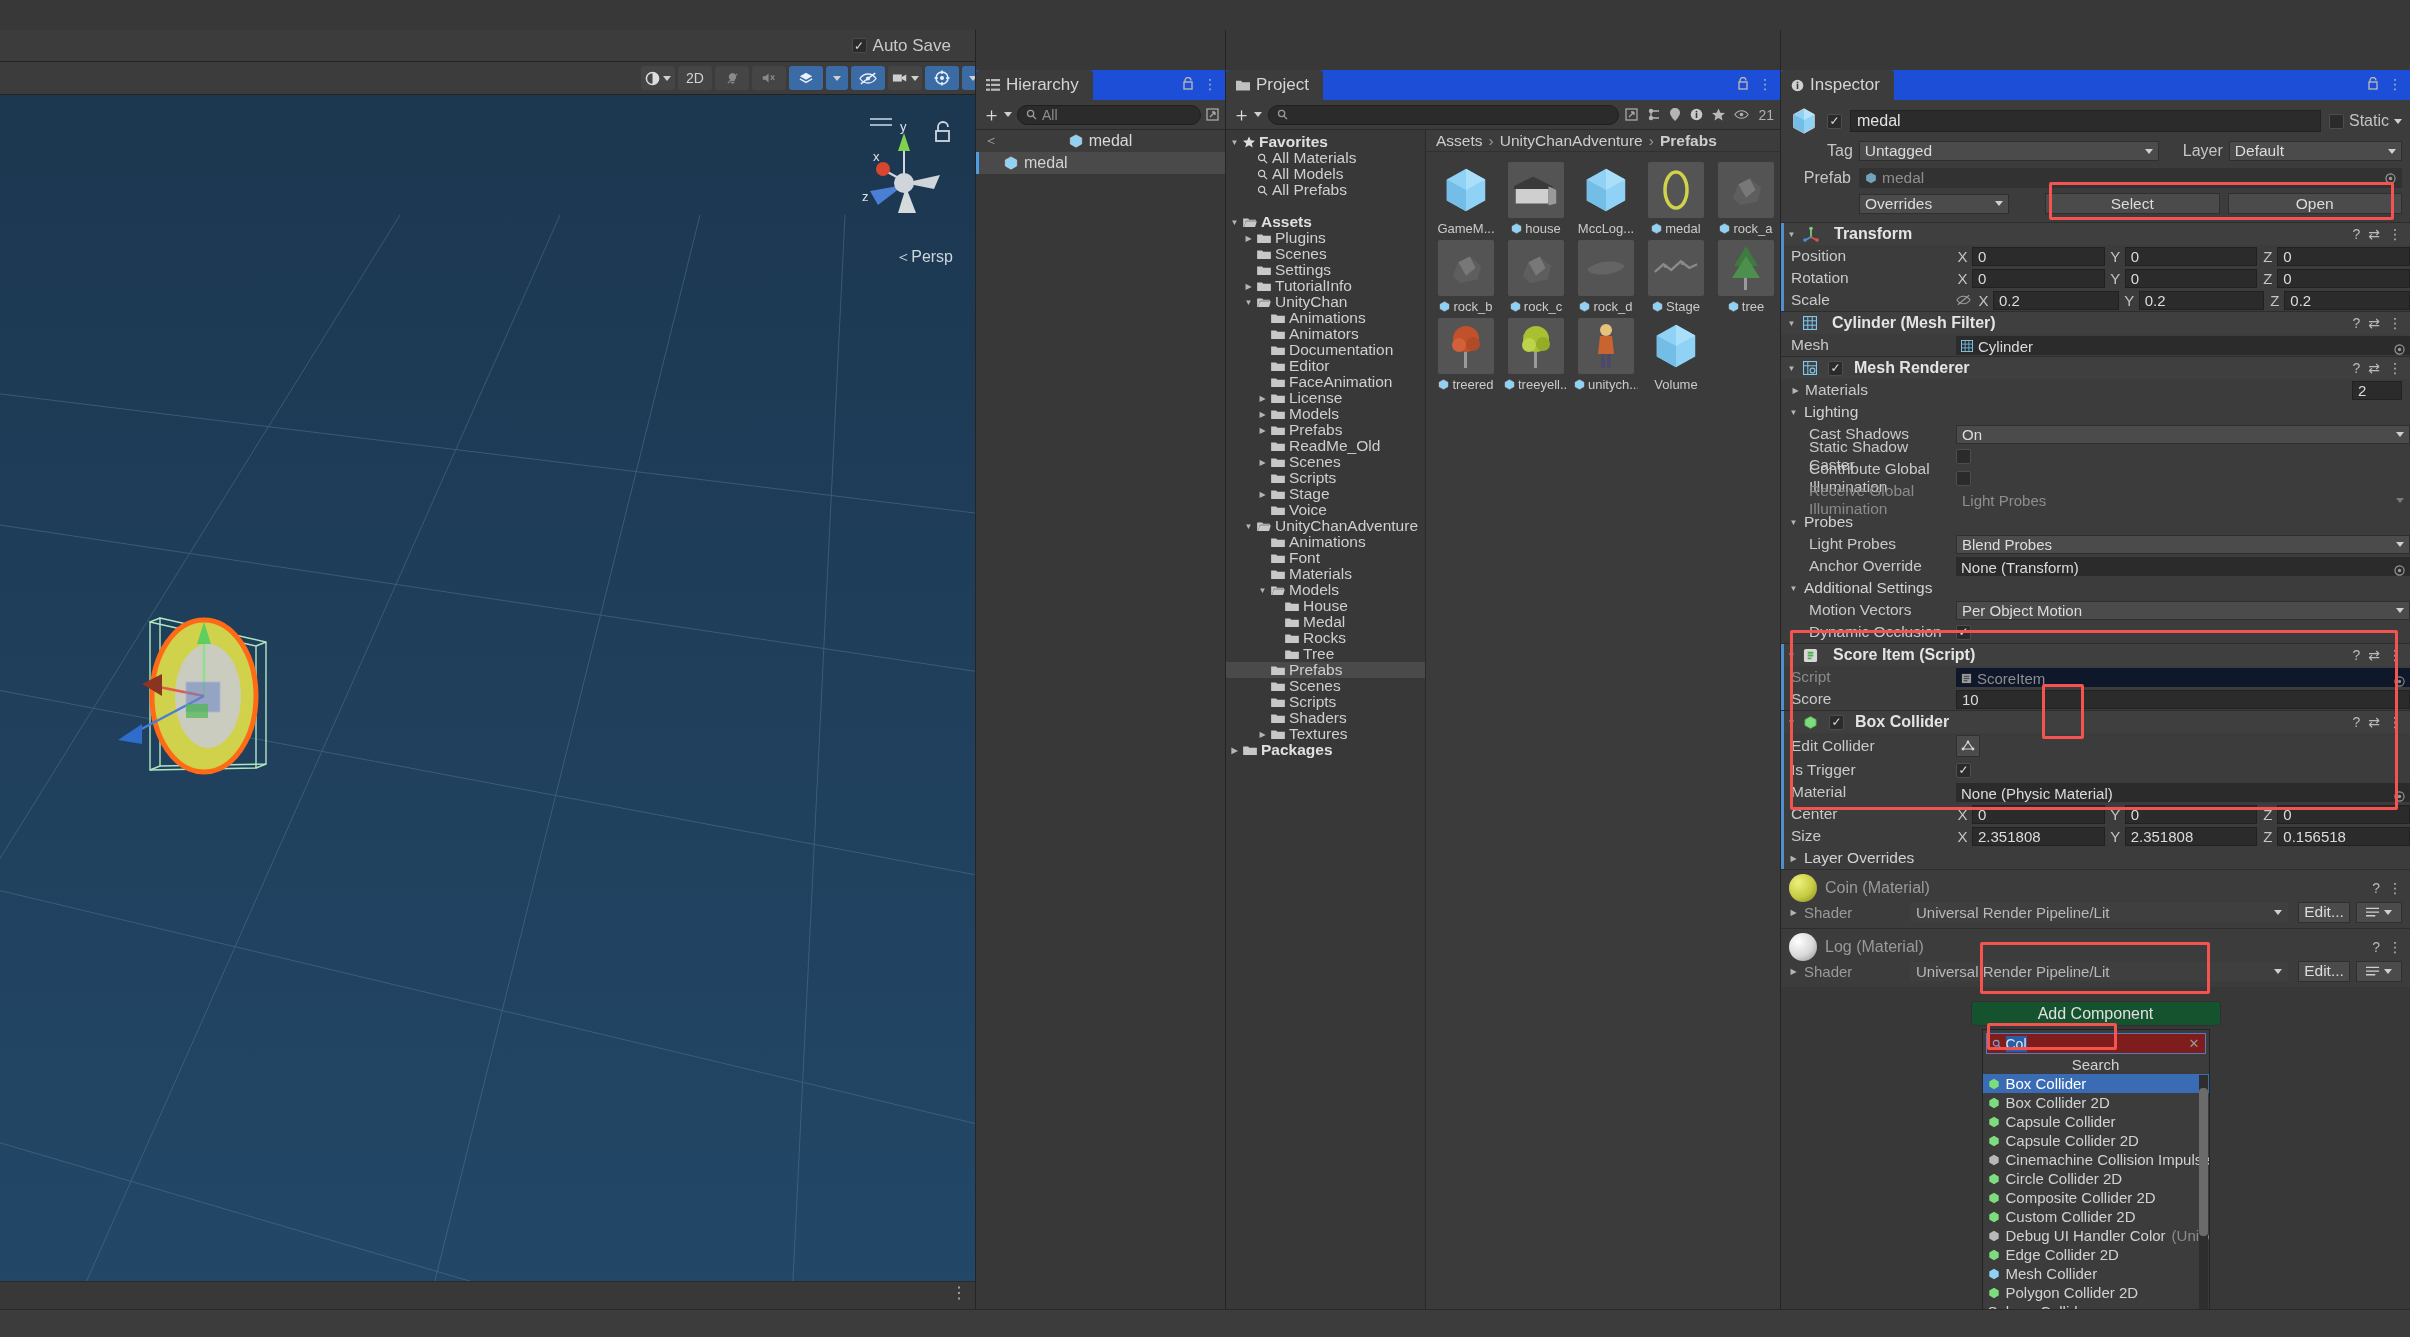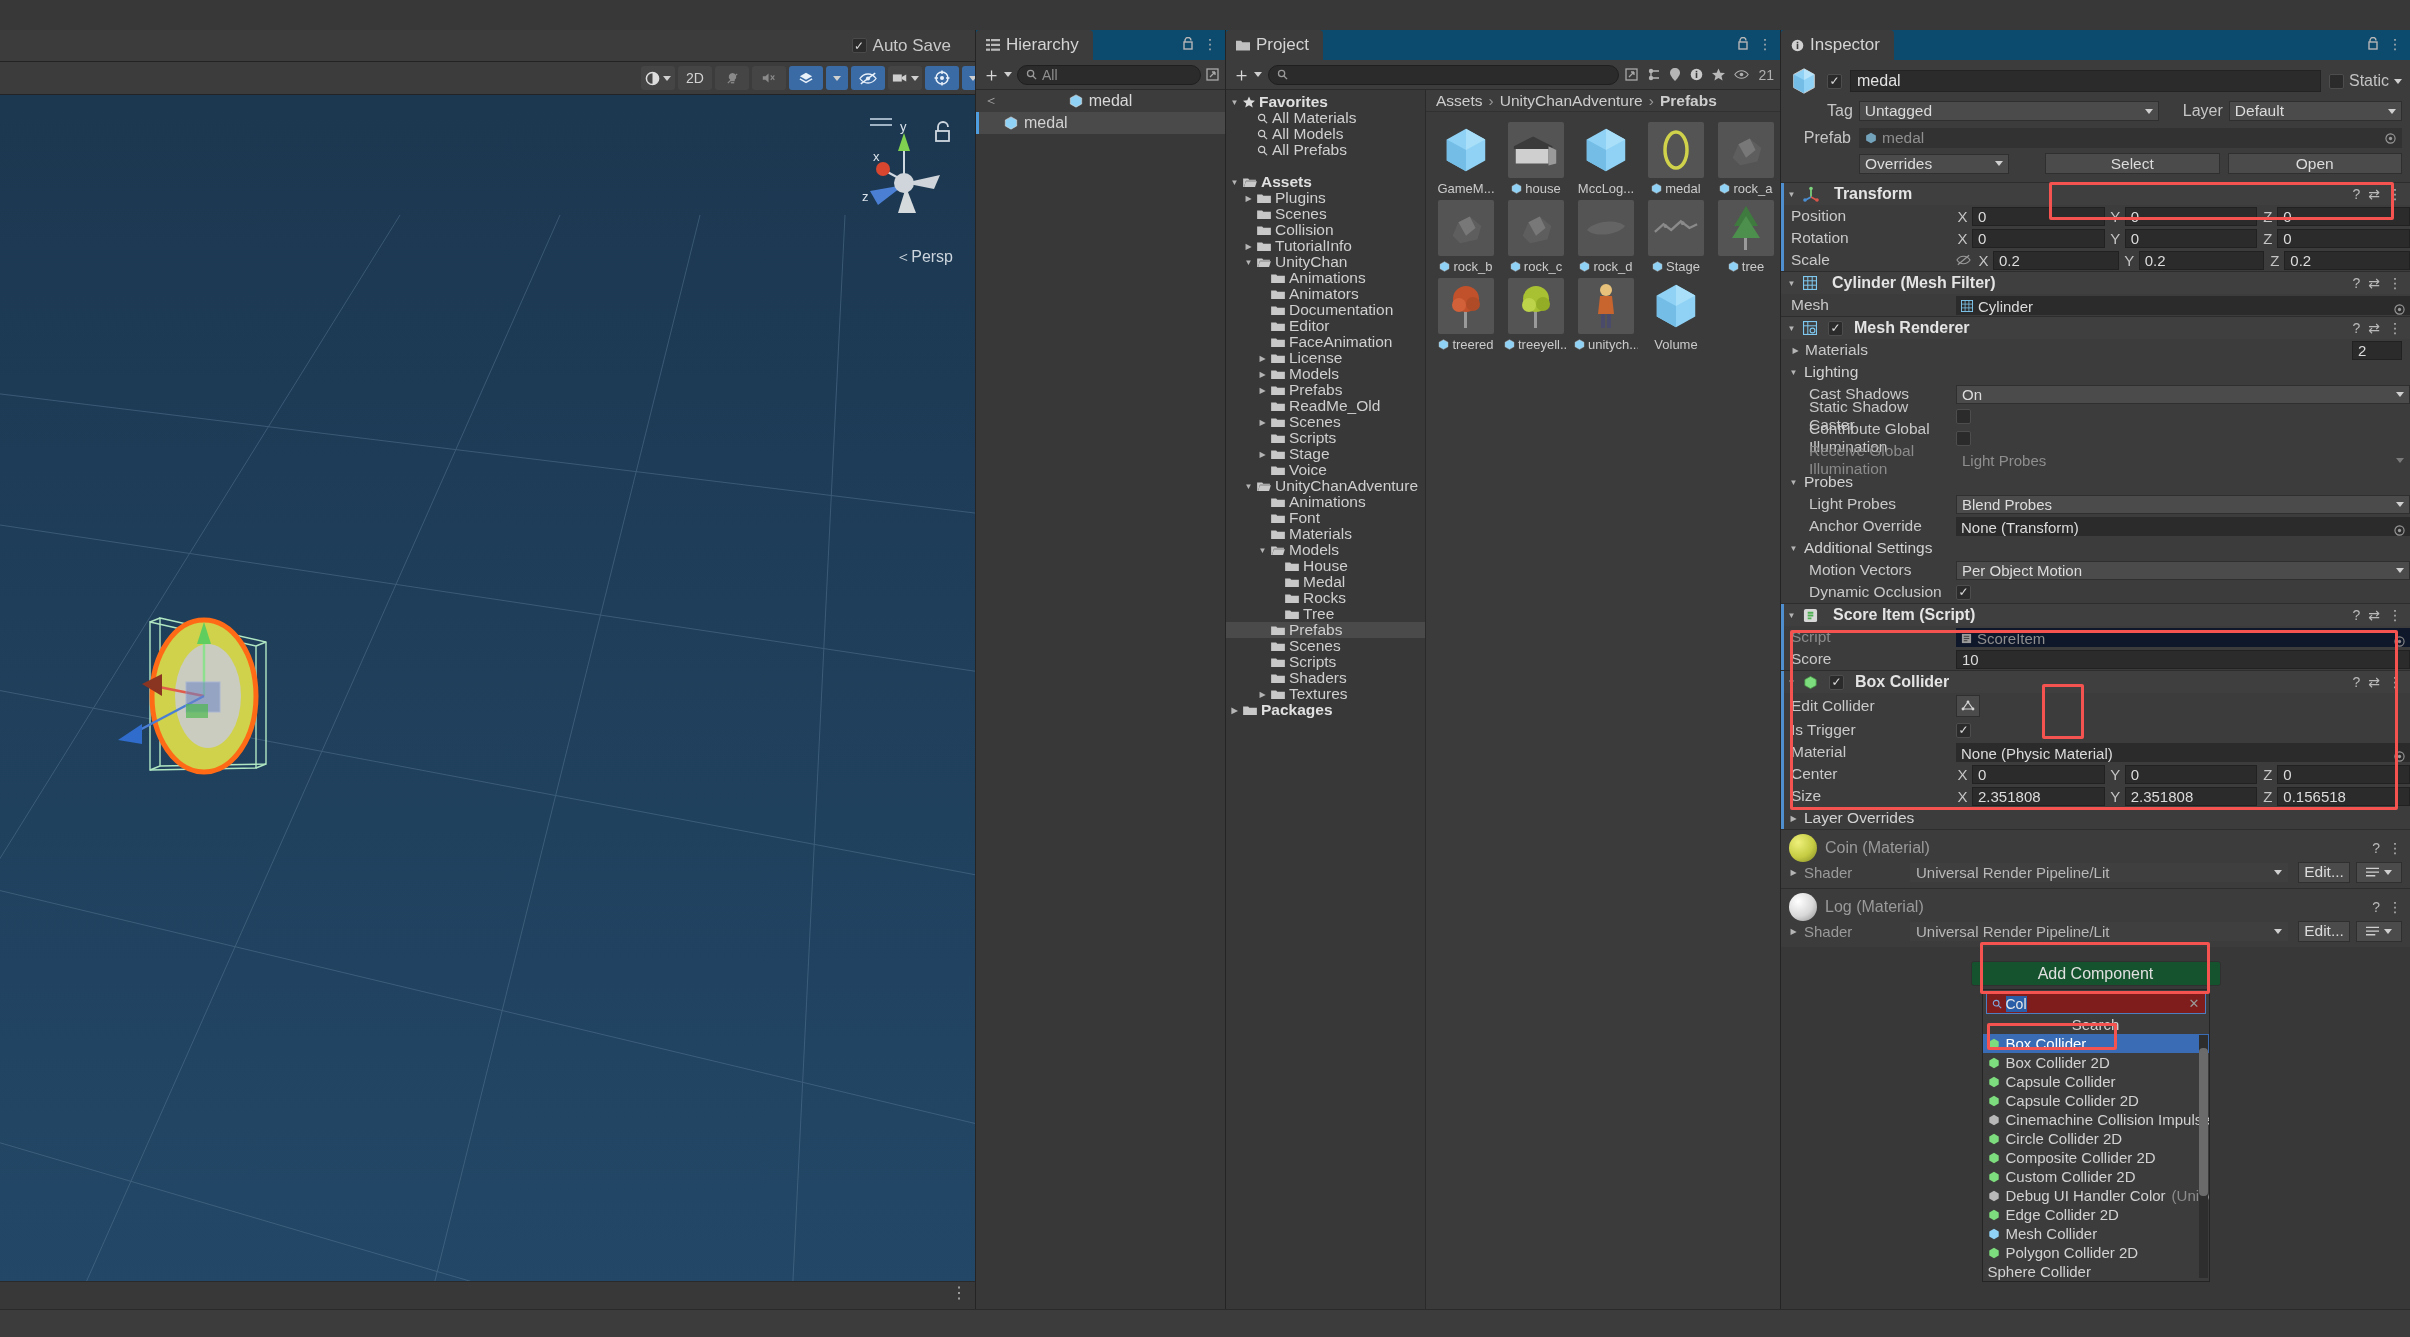--- a/index.html
+++ b/index.html
@@ -44,7 +44,7 @@
   
   .hier-col { width:250px; flex:0 0 250px; background:#383838; display:flex; flex-direction:column;
               border-left:1px solid #242424;}
-  .panel-tabbar { height:30px; background:#0c4a6e; display:flex; align-items:flex-end; position:relative;}
+  .panel-tabbar { height:30px; background:#1d4ed8; display:flex; align-items:flex-end; position:relative;margin-top:40px;}
   .panel-tab { height:30px; background:#3c3c3c; display:flex; align-items:center; gap:6px;
                padding:0 14px 0 10px; font-size:17px; color:#d4d4d4; border-top-left-radius:4px;
                border-top-right-radius:4px;}

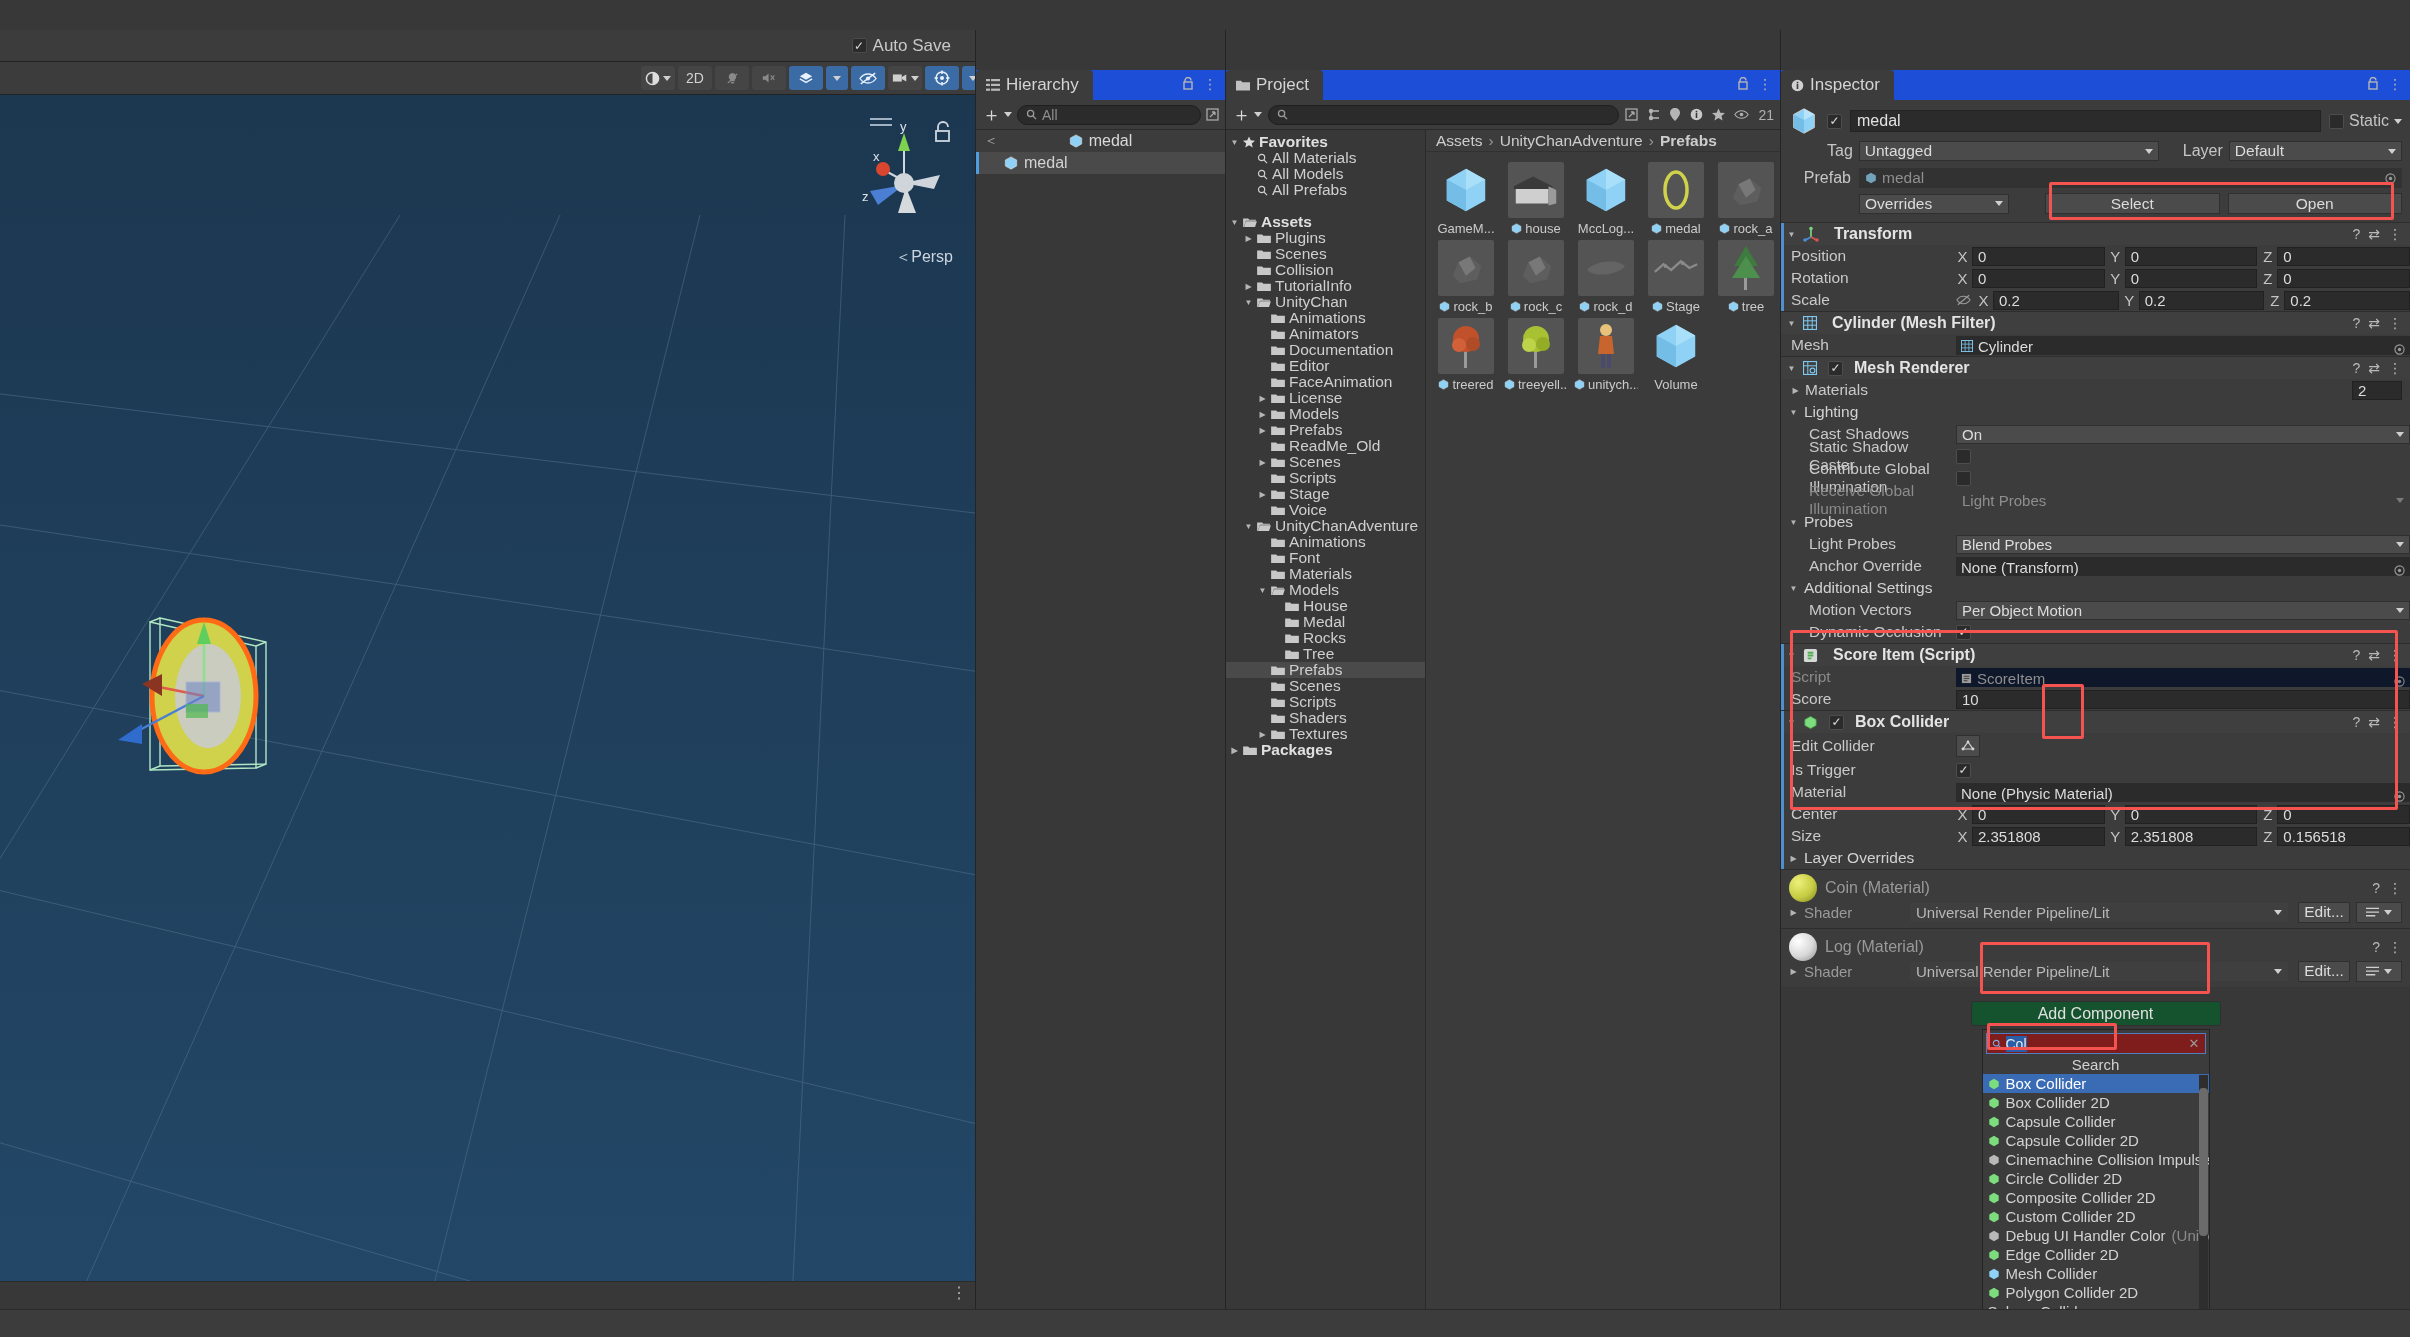--- a/index.html
+++ b/index.html
@@ -542,7 +542,7 @@
                   <path d="M0 1.5h5.5l1.2 1.5H15V11H0z" fill="#c8c8c8"></path>
                 </svg>
               </span>
-              <span>Collision</span>
+              <span>Settings</span>
             </div>
             <div class="tnode" style="padding-left: 18px;">
               <span class="arw">▶</span>

